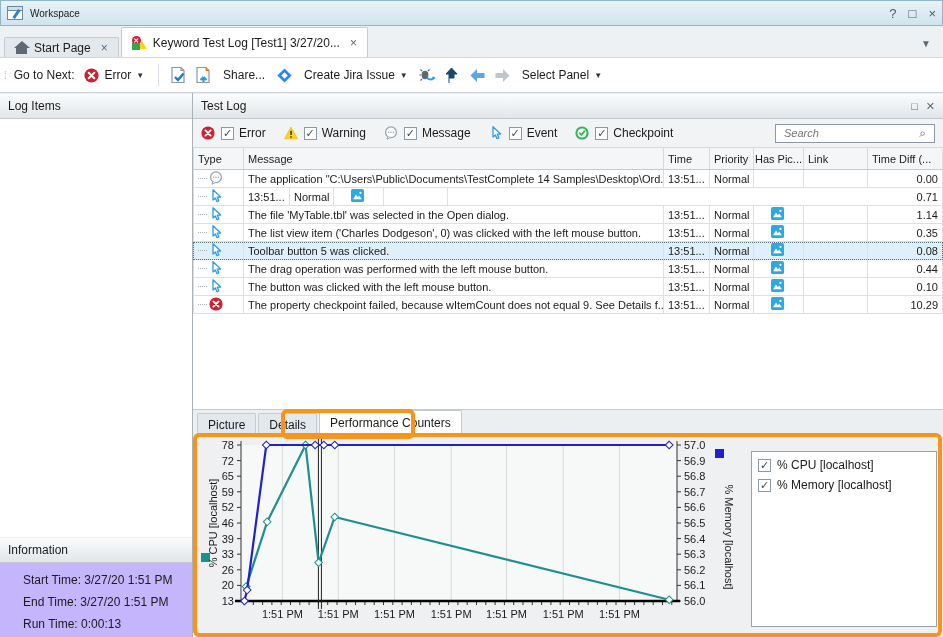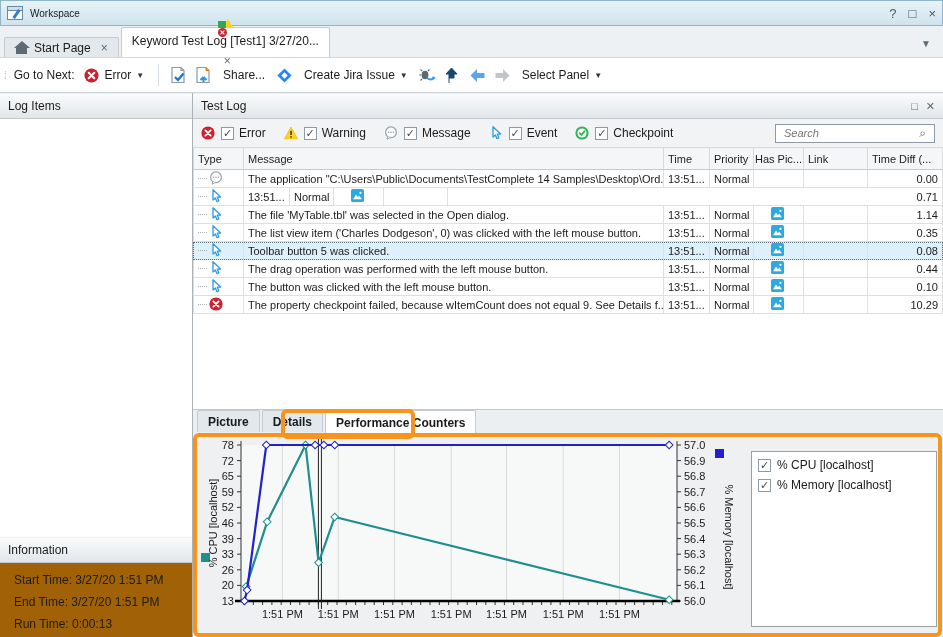--- a/index.html
+++ b/index.html
@@ -17,7 +17,7 @@
   
   .tabbar { height:32px; background:#eef1f4; display:flex; align-items:flex-end; padding-left:4px; border-bottom:1px solid #d2d8dc; position:relative; }
   .doc-tab { height:20px; display:flex; align-items:center; gap:6px; padding:0 10px; border:1px solid #c4cbd1; border-bottom:none; background:#e3e8ec; margin-right:2px; border-radius:2px 2px 0 0; }
-  .doc-tab.active { background:#fff; height:30px;flex-direction:column; }
+  .doc-tab.active { background:#fff; height:30px; }
   .doc-tab .x { color:#5c6a74; font-size:12px; margin-left:4px; }
   .home-ico { width:13px; height:12px; position:relative; }
   .home-ico::before { content:""; position:absolute; left:1px; right:1px; bottom:0; height:6px; background:#5f6b74; }

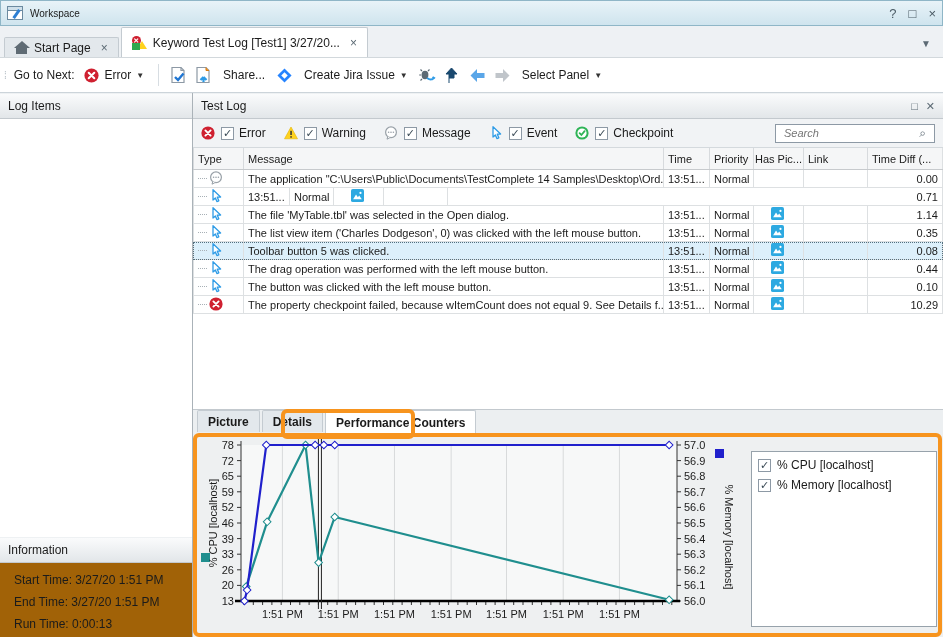--- a/index.html
+++ b/index.html
@@ -78,7 +78,7 @@
 
   
   .bottom-section { position:relative; }
-  .dtabs { height:26px; background:#eceff1; border-top:1px solid #c3c9ce; display:flex; padding-left:4px;font-weight:bold; }
+  .dtabs { height:26px; background:#eceff1; border-top:1px solid #c3c9ce; display:flex; align-items:flex-end; padding-left:4px; }
   .dtab { height:22px; padding:0 10px; display:flex; align-items:center; border:1px solid #c4cbd1; border-bottom:none; background:#e3e8ec; margin-right:2px; font-size:12px; border-radius:2px 2px 0 0; }
   .dtab.active { background:#fff; height:25px; position:relative; z-index:3; }
   .chart-panel { height:202px; background:#eef0f1; display:flex; padding:2px 6px 2px 0; }

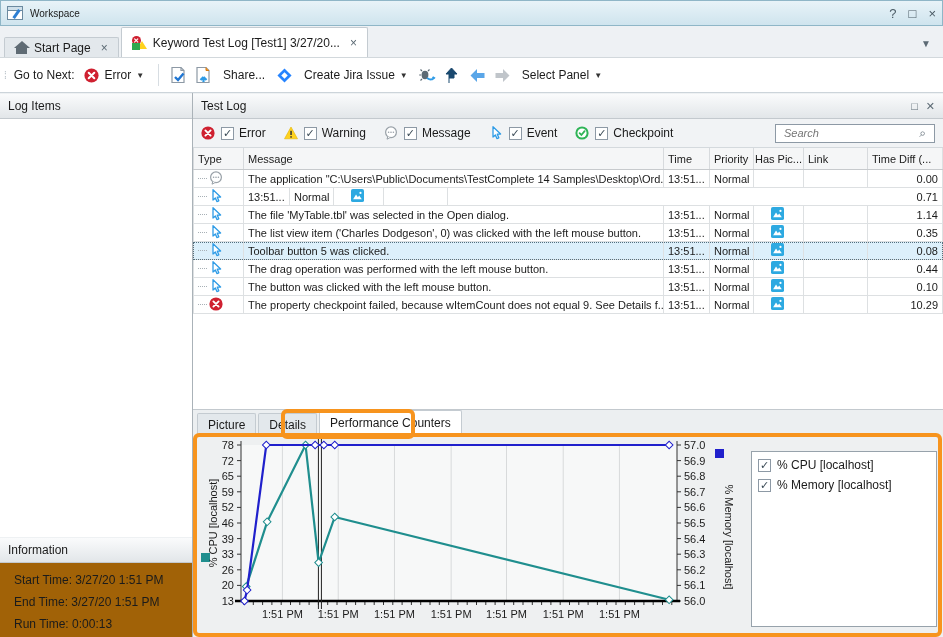--- a/index.html
+++ b/index.html
@@ -49,7 +49,7 @@
   .log-item { display:flex; align-items:center; gap:5px; padding:3px 4px 3px 6px; background:#cfe7f8; border:1px solid #a6cde8; margin-top:1px; }
   .tree-stub { width:9px; border-top:1px dotted #a8b0b6; }
   .left-filler { flex:1; background:#fff; }
-  .info-body { background:#a16207; flex:0 0 74px; padding:6px 6px 0 14px; }
+  .info-body { background:#c4b5fd; flex:0 0 74px; padding:6px 6px 0 23px; }
   .info-line { line-height:22px; font-size:12px; }
 
   

